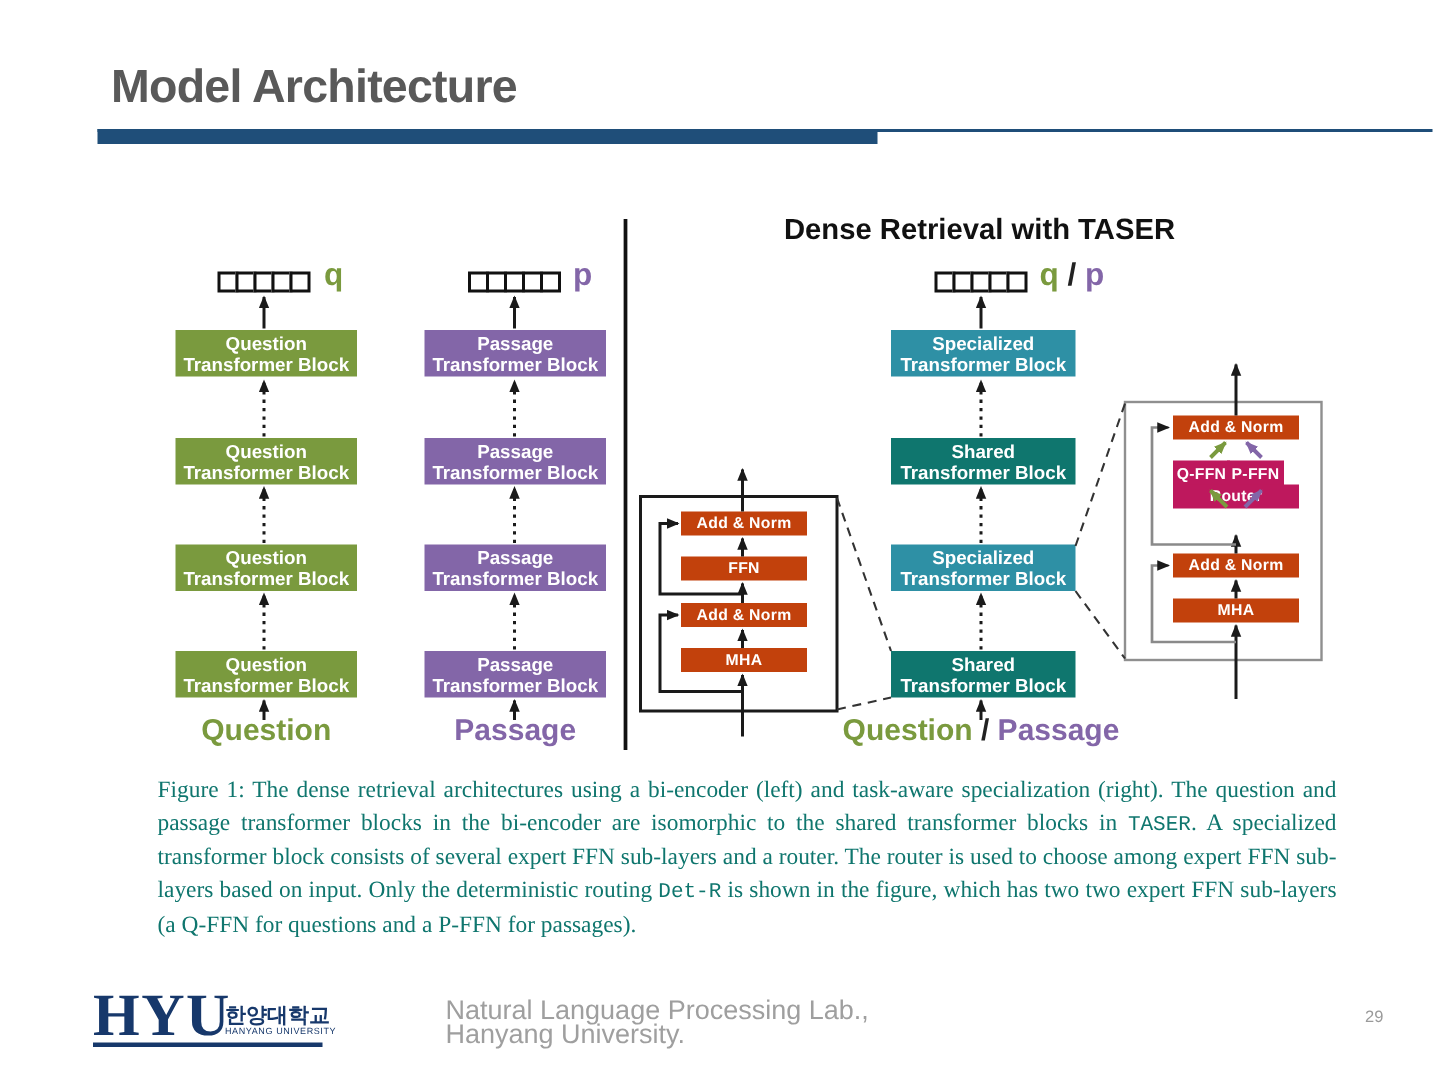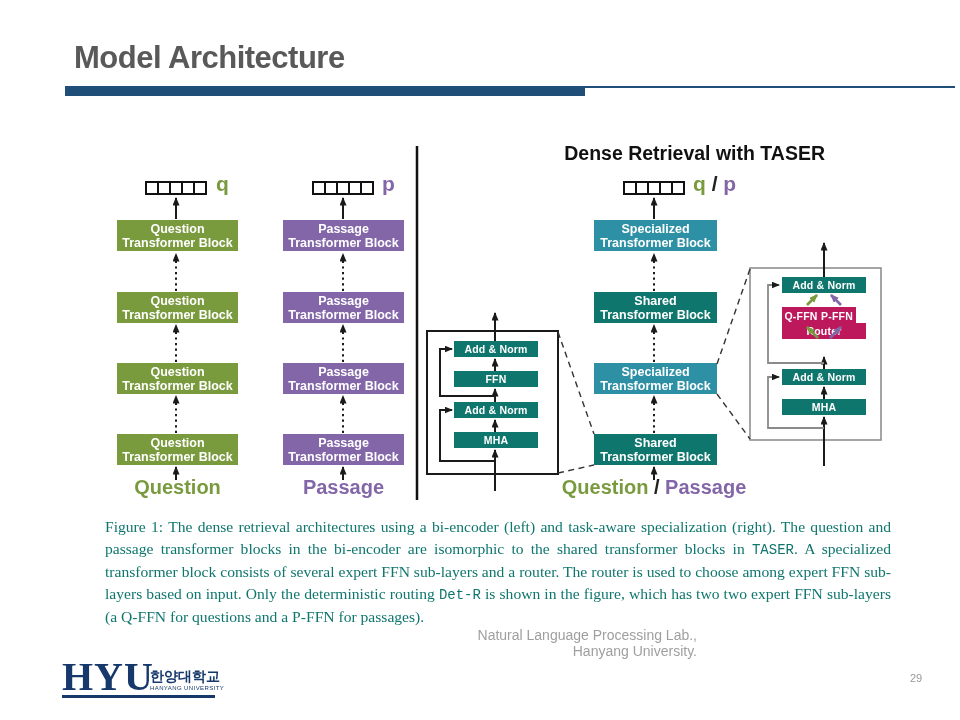--- a/index.html
+++ b/index.html
@@ -65,7 +65,7 @@
   <div class="rule-thin"></div>
   <div class="rule-thick"></div>
 
-  <div class="dtitle" style="left:508px;text-align:right;">Dense Retrieval with TASER</div>
+  <div class="dtitle" style="left:486px;">Dense Retrieval with TASER</div>
 
   <div class="sqrow" style="left:128px;top:181px;">
     <div class="sq"></div>

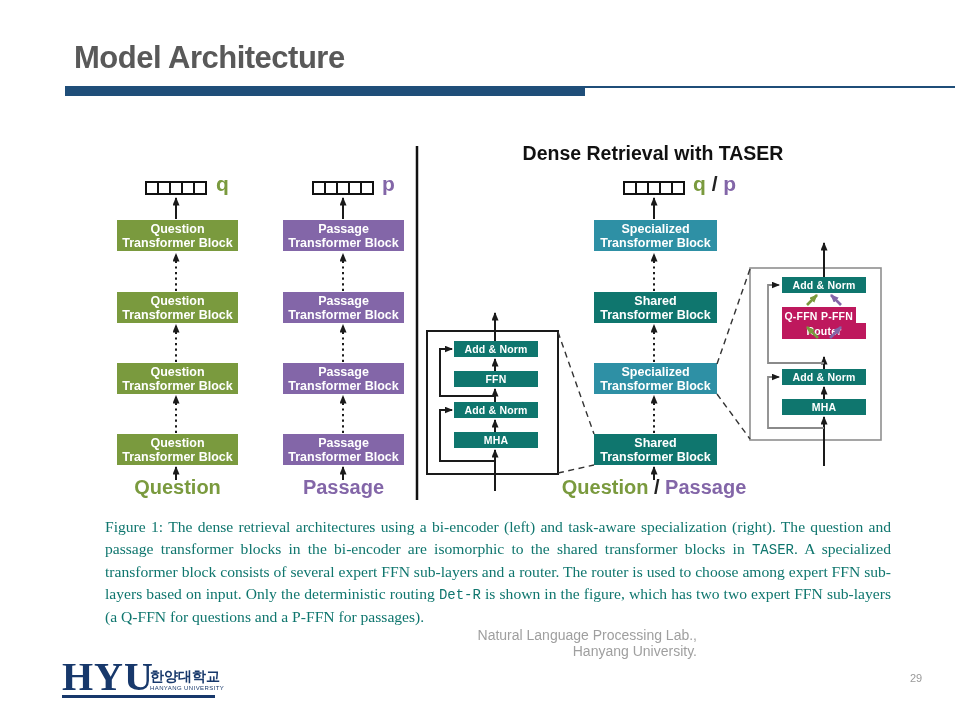--- a/index.html
+++ b/index.html
@@ -32,7 +32,7 @@
   .emb-label{position:absolute;top:172px;font-size:21px;font-weight:700;z-index:2;}
 
   
-  .ibox{position:absolute;width:84px;height:16px;background:#0f766e;color:#fff;
+  .ibox{position:absolute;width:84px;height:16px;background:#c2410c;color:#fff;
         font-size:10.5px;font-weight:700;display:flex;align-items:center;
         justify-content:center;z-index:2;letter-spacing:0.2px;}
   .ibox.tealbox{background:#be185d;}

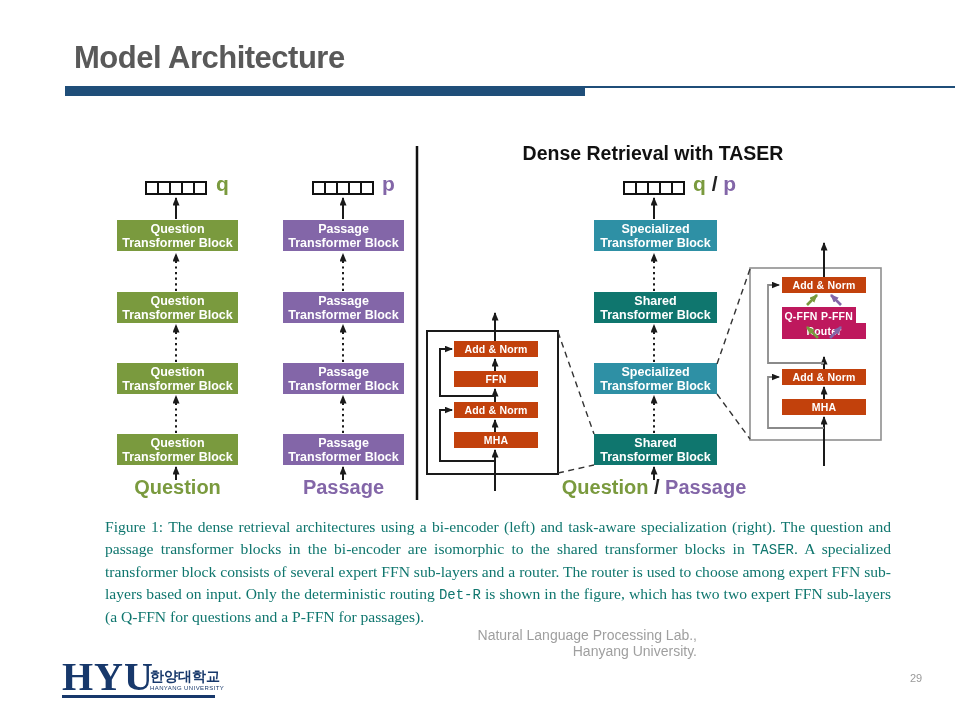--- a/index.html
+++ b/index.html
@@ -44,8 +44,8 @@
   .caption .mono{font-family:"Liberation Mono",monospace;font-size:14px;}
 
   
-  .footer-lab{position:absolute;left:280px;top:627px;width:400px;text-align:right;
-              font-size:14px;line-height:16px;color:#9f9f9f;white-space:pre-line;}
+  .footer-lab{position:absolute;left:280px;top:665px;width:400px;text-align:left;
+              font-size:18px;line-height:16px;color:#9f9f9f;white-space:pre-line;}
   .page-num{position:absolute;left:893px;top:672px;font-size:11px;color:#9a9a9a;}
   .logo{position:absolute;left:45px;top:660px;width:155px;height:40px;}
   .logo-acronym{position:absolute;left:0;top:-2px;font-family:"Liberation Serif",serif;

